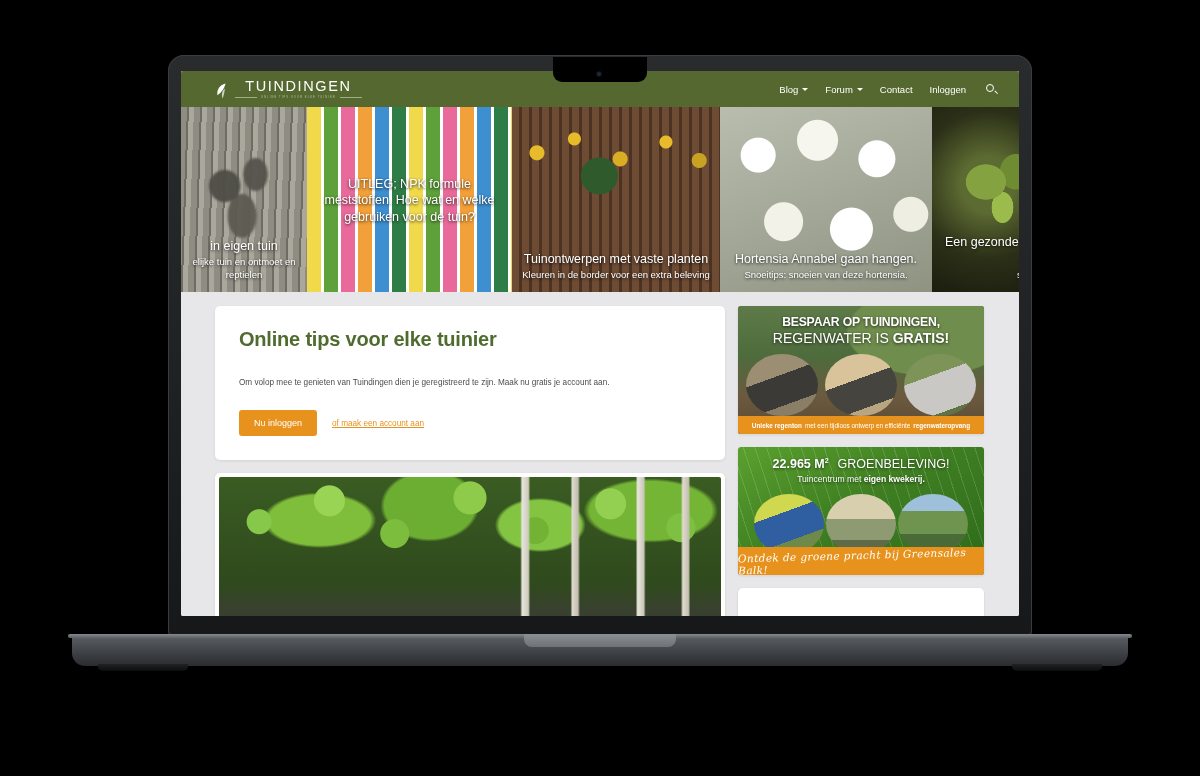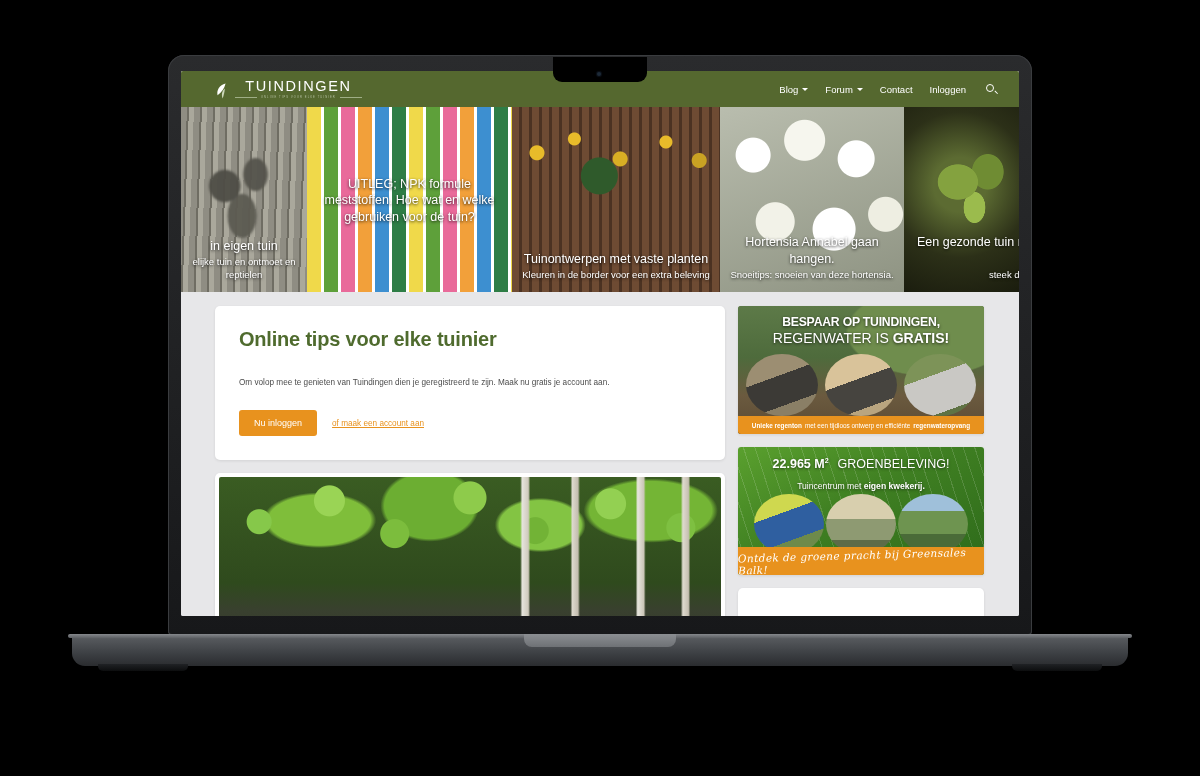--- a/index.html
+++ b/index.html
@@ -348,7 +348,7 @@
           </div>
         </div>
 
-        <div class="slide" style="width:184px">
+        <div class="slide" style="width:212px">
           <div class="slide-bg" id="slide-bg-hydrangea"></div>
           <div class="slide-cap">
             <div class="slide-title">Hortensia Annabel gaan hangen.</div>

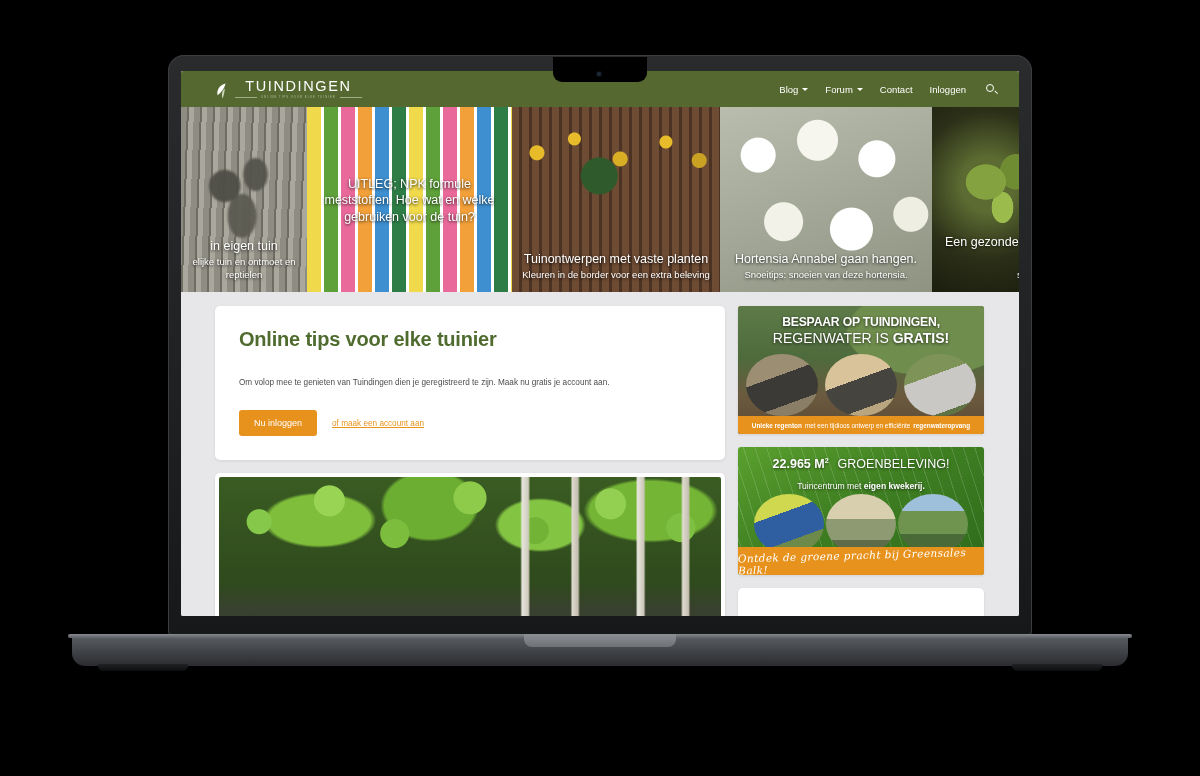--- a/index.html
+++ b/index.html
@@ -258,7 +258,7 @@
   #ad-green-l1 b { font-weight:700; }
   #ad-green-l1 sup { font-size:7px; }
   #ad-green-l1 span.light { font-weight:400; }
-  #ad-green-l2 { font-size:8.6px; margin-top:10px; }
+  #ad-green-l2 { font-size:8.6px; margin-top:3px; }
   #ad-green-l2 b { font-weight:700; }
   #ad-green-circles { position:absolute; left:16px; right:16px; top:47px; display:flex; justify-content:space-between; }
   .ad-circ2 { width:70px; height:60px; border-radius:50%; }

